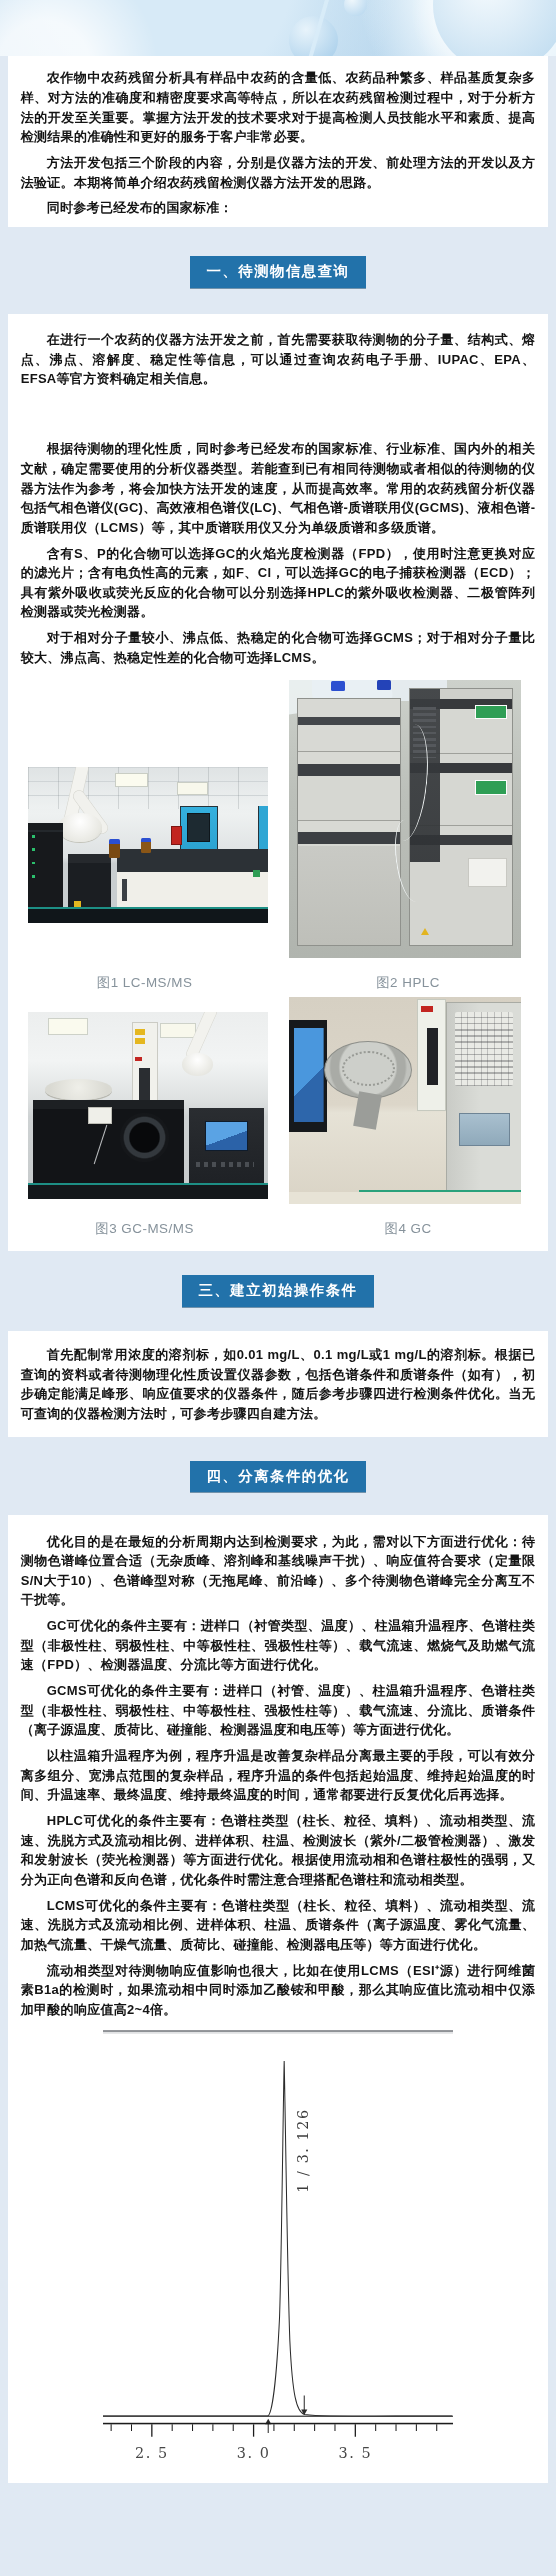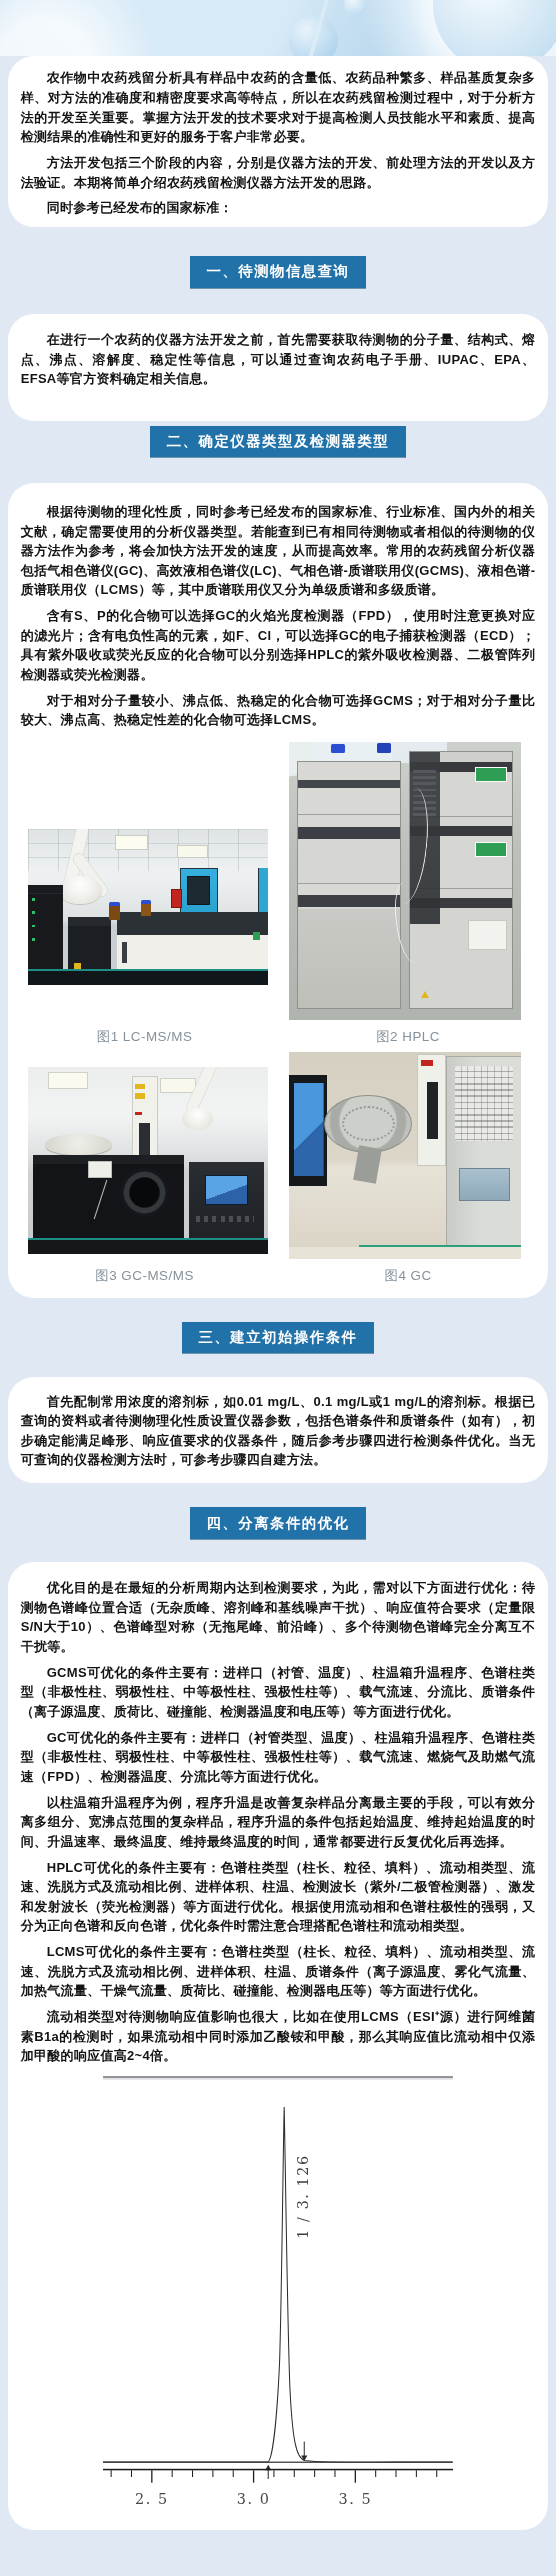--- a/index.html
+++ b/index.html
@@ -26,7 +26,7 @@
   .bond{position:absolute;left:317px;top:-6.2px;width:3.6px;height:67px;background:#d9ecf8;border-radius:2.1px;transform:rotate(16deg);opacity:.9;}
 
   
-  .card{background:#ffffff;margin:0 7.7px;padding:12.4px 13px;border-radius:26px;}
+  .card{background:#ffffff;margin:0 7.7px;padding:12.4px 13px;}
   .card p{
     margin:0 0 6.2px 0;
     font-size:13px;line-height:19.6px;

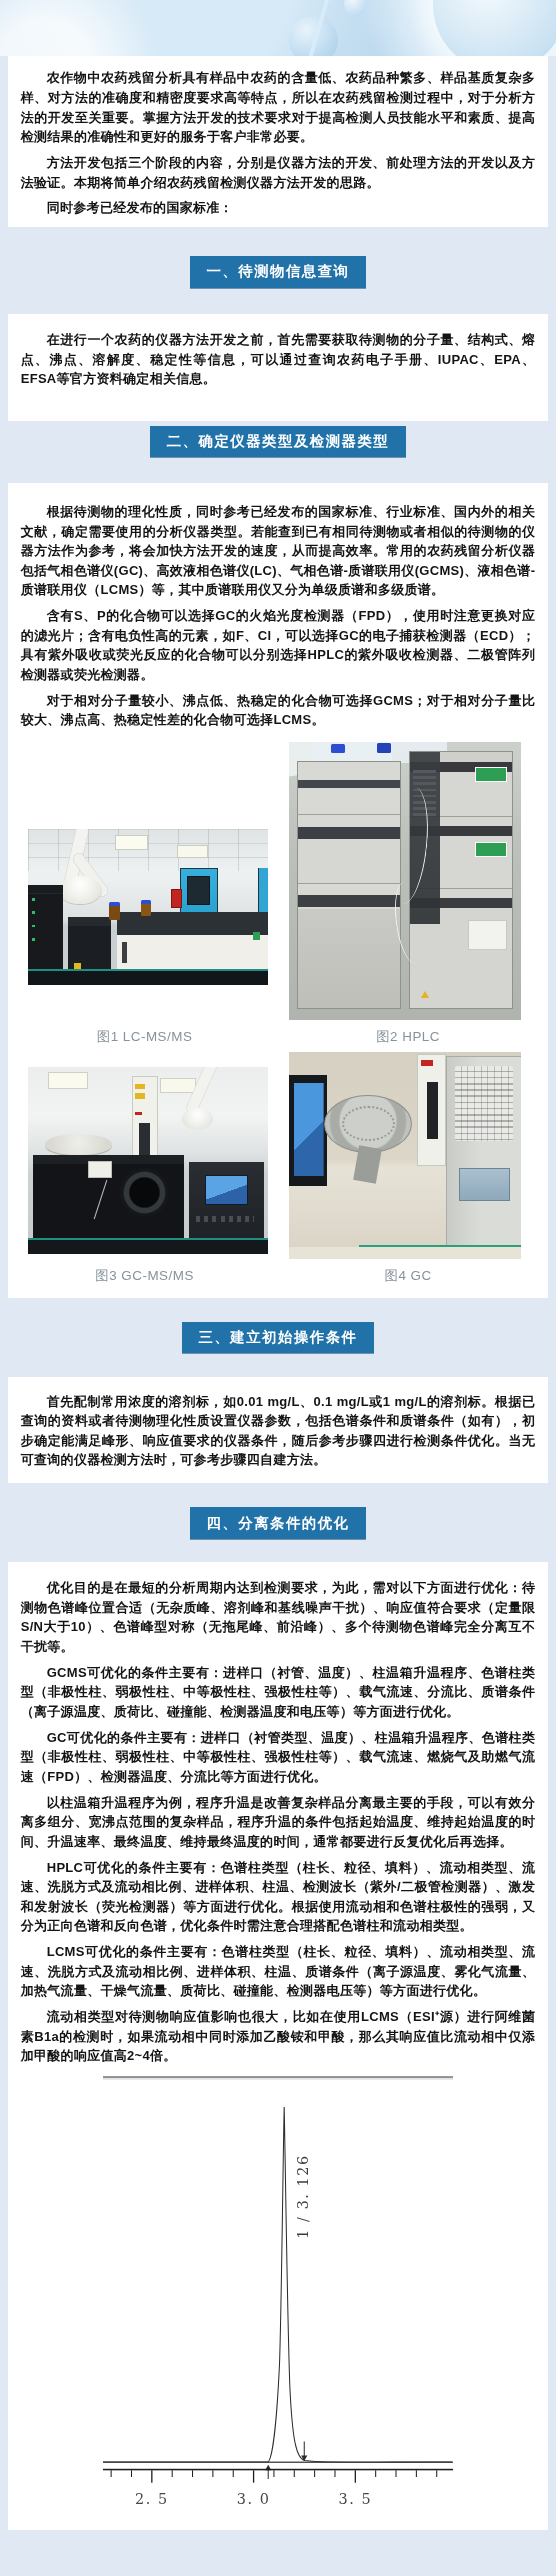--- a/index.html
+++ b/index.html
@@ -191,9 +191,6 @@
     <p>在进行一个农药的仪器方法开发之前，首先需要获取待测物的分子量、结构式、熔点、沸点、溶解度、稳定性等信息，可以通过查询农药电子手册、IUPAC、EPA、EFSA等官方资料确定相关信息。</p>
   </section>
 
-  <div class="banner-row br2">
-    <div class="banner">二、确定仪器类型及检测器类型</div>
-  </div>
   <section class="card" id="card-s2">
     <p>根据待测物的理化性质，同时参考已经发布的国家标准、行业标准、国内外的相关文献，确定需要使用的分析仪器类型。若能查到已有相同待测物或者相似的待测物的仪器方法作为参考，将会加快方法开发的速度，从而提高效率。常用的农药残留分析仪器包括气相色谱仪(GC)、高效液相色谱仪(LC)、气相色谱-质谱联用仪(GCMS)、液相色谱-质谱联用仪（LCMS）等，其中质谱联用仪又分为单级质谱和多级质谱。</p>
     <p>含有S、P的化合物可以选择GC的火焰光度检测器（FPD），使用时注意更换对应的滤光片；含有电负性高的元素，如F、Cl，可以选择GC的电子捕获检测器（ECD）；具有紫外吸收或荧光反应的化合物可以分别选择HPLC的紫外吸收检测器、二极管阵列检测器或荧光检测器。</p>

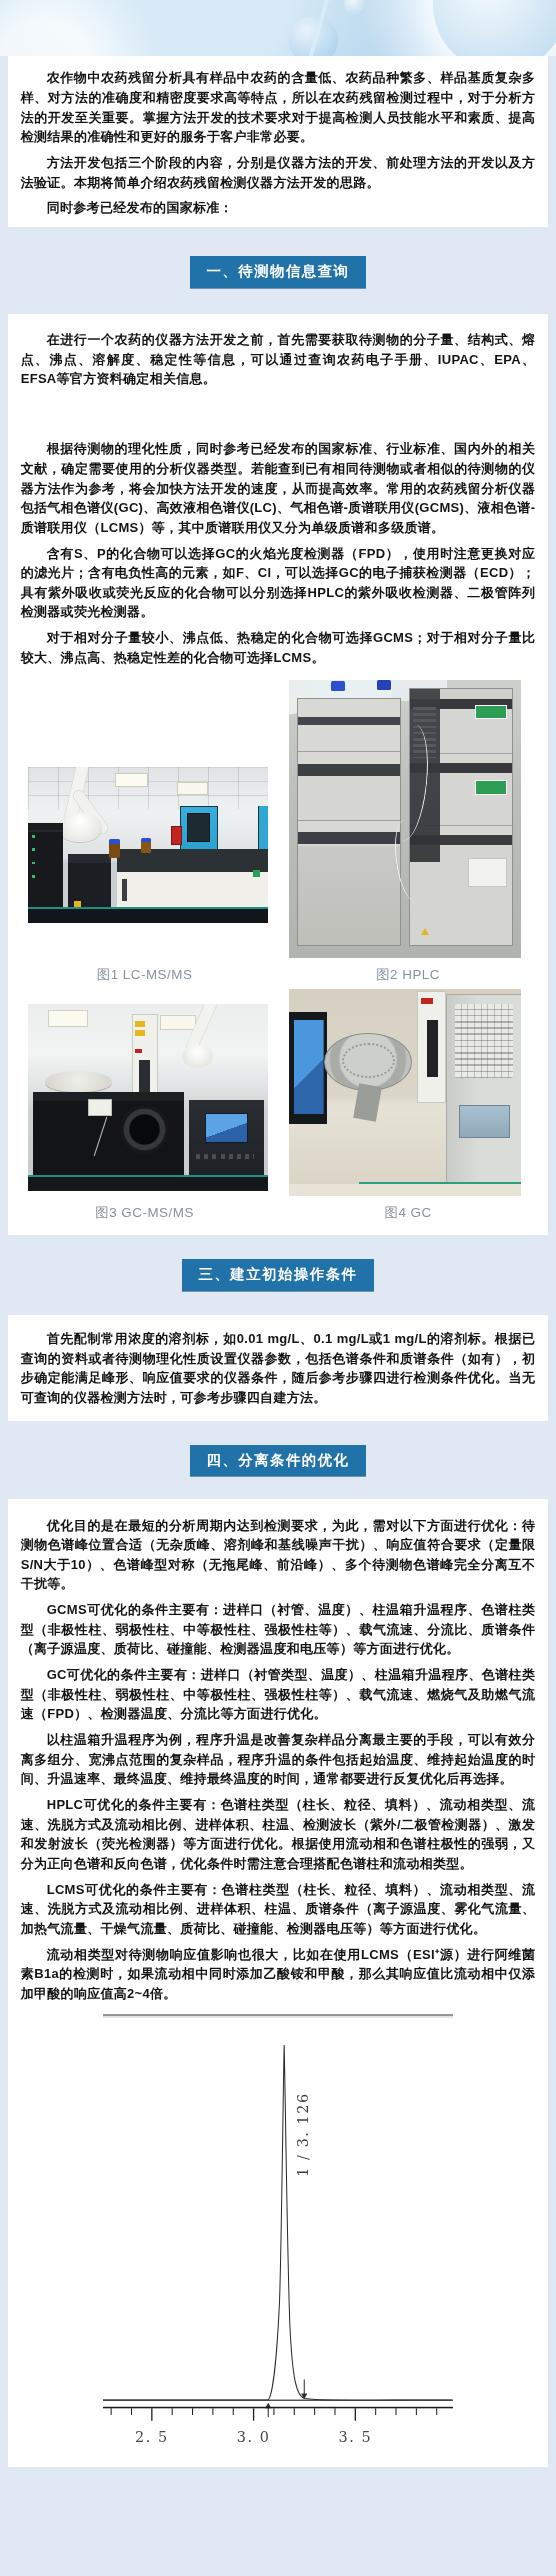--- a/index.html
+++ b/index.html
@@ -57,7 +57,7 @@
   .figgrid{width:492px;margin:12.4px 0 0 7.7px;}
   .figrow{display:flex;column-gap:20.6px;align-items:flex-end;}
   .figrow2{margin-top:6.2px;}
-  .caprow{display:flex;column-gap:35px;margin-top:8px;height:17.5px;}
+  .caprow{display:flex;column-gap:35px;margin-top:16px;height:17.5px;}
   .figcap{font-size:13.4px;color:#86929b;text-align:center;letter-spacing:0.5px;}
   .cw1{width:240px;} .cw2{width:232px;}
   .ph{position:relative;overflow:hidden;flex:none;}

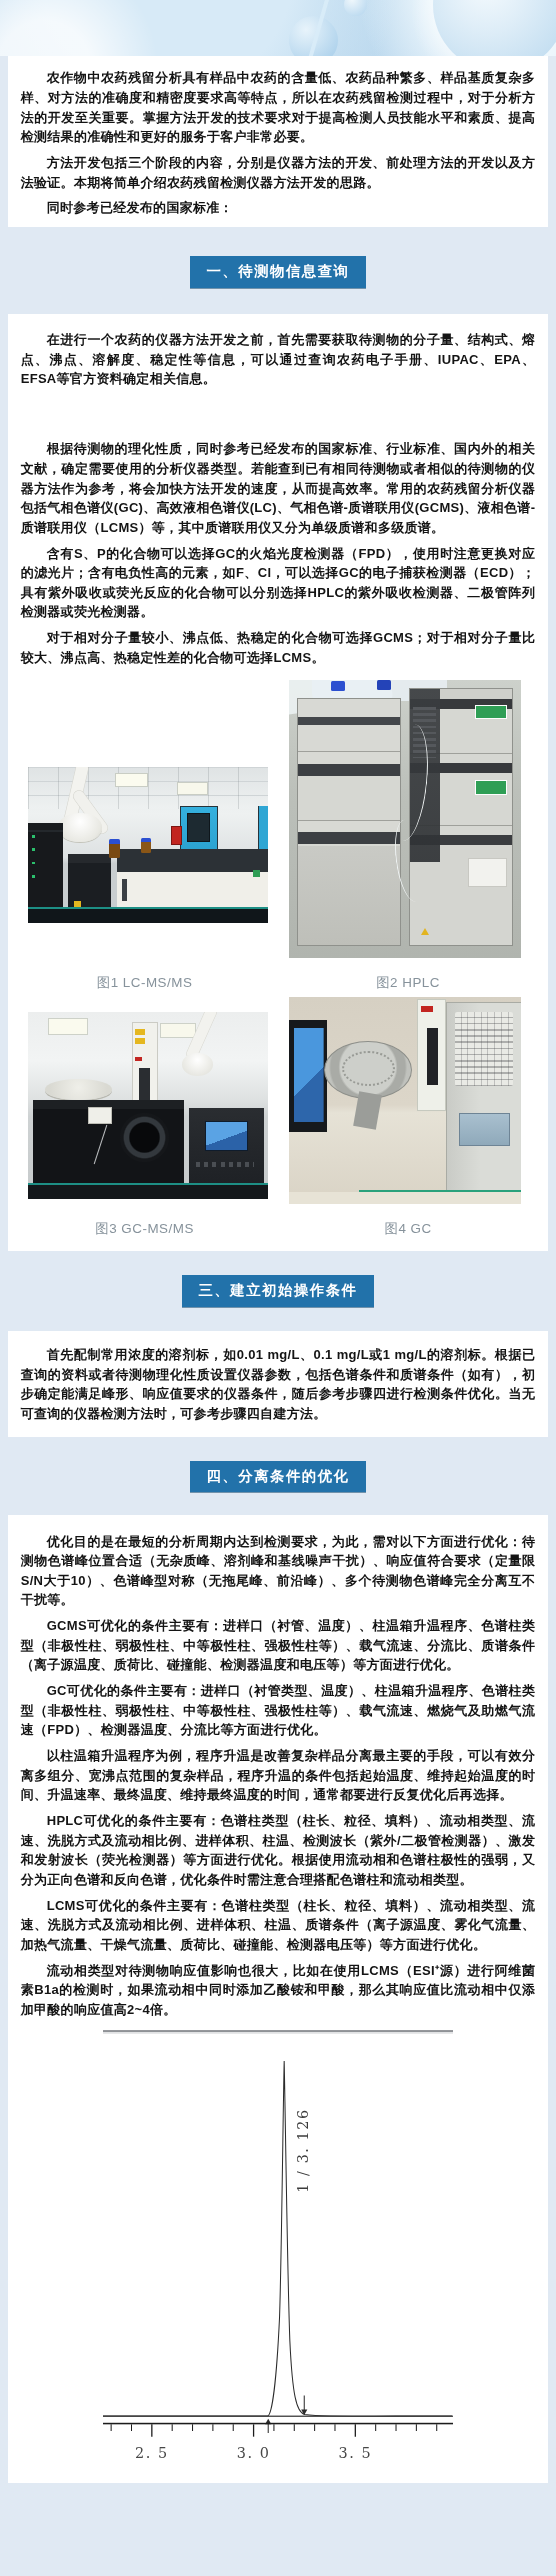--- a/index.html
+++ b/index.html
@@ -296,8 +296,8 @@
   </div>
   <section class="card" id="card-s4">
     <p>优化目的是在最短的分析周期内达到检测要求，为此，需对以下方面进行优化：待测物色谱峰位置合适（无杂质峰、溶剂峰和基线噪声干扰）、响应值符合要求（定量限S/N大于10）、色谱峰型对称（无拖尾峰、前沿峰）、多个待测物色谱峰完全分离互不干扰等。</p>
+    <p>GC可优化的条件主要有：进样口（衬管类型、温度）、柱温箱升温程序、色谱柱类型（非极性柱、弱极性柱、中等极性柱、强极性柱等）、载气流速、燃烧气及助燃气流速（FPD）、检测器温度、分流比等方面进行优化。</p>
     <p>GCMS可优化的条件主要有：进样口（衬管、温度）、柱温箱升温程序、色谱柱类型（非极性柱、弱极性柱、中等极性柱、强极性柱等）、载气流速、分流比、质谱条件（离子源温度、质荷比、碰撞能、检测器温度和电压等）等方面进行优化。</p>
-    <p>GC可优化的条件主要有：进样口（衬管类型、温度）、柱温箱升温程序、色谱柱类型（非极性柱、弱极性柱、中等极性柱、强极性柱等）、载气流速、燃烧气及助燃气流速（FPD）、检测器温度、分流比等方面进行优化。</p>
     <p>以柱温箱升温程序为例，程序升温是改善复杂样品分离最主要的手段，可以有效分离多组分、宽沸点范围的复杂样品，程序升温的条件包括起始温度、维持起始温度的时间、升温速率、最终温度、维持最终温度的时间，通常都要进行反复优化后再选择。</p>
     <p>HPLC可优化的条件主要有：色谱柱类型（柱长、粒径、填料）、流动相类型、流速、洗脱方式及流动相比例、进样体积、柱温、检测波长（紫外/二极管检测器）、激发和发射波长（荧光检测器）等方面进行优化。根据使用流动相和色谱柱极性的强弱，又分为正向色谱和反向色谱，优化条件时需注意合理搭配色谱柱和流动相类型。</p>
     <p>LCMS可优化的条件主要有：色谱柱类型（柱长、粒径、填料）、流动相类型、流速、洗脱方式及流动相比例、进样体积、柱温、质谱条件（离子源温度、雾化气流量、加热气流量、干燥气流量、质荷比、碰撞能、检测器电压等）等方面进行优化。</p>

